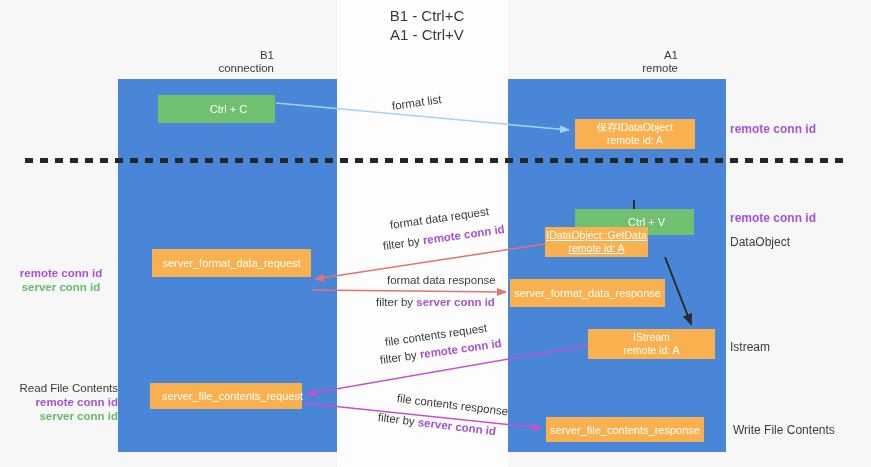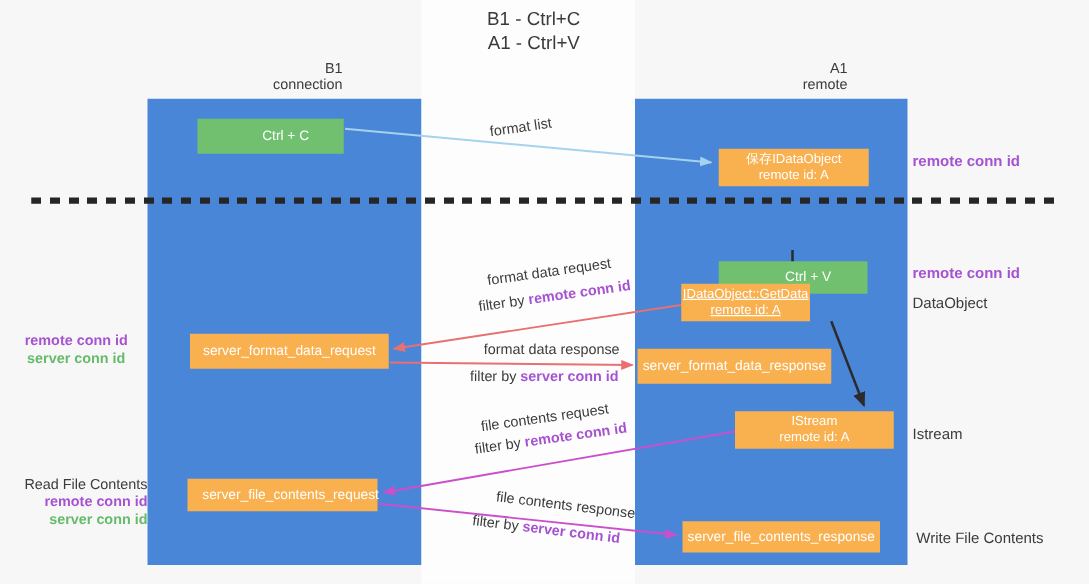--- a/index.html
+++ b/index.html
@@ -26,7 +26,7 @@
   #box-save-obj{left:575px;top:119px;width:120px;height:30px;}
   #box-ctrl-v{left:575px;top:173px;width:119px;height:26px;margin-top:36px;}
   #box-getdata{left:545px;top:227px;width:103px;height:30px;text-decoration:underline;}
-  #box-format-req{left:152px;top:267px;width:159px;height:28px;}
+  #box-format-req{left:152px;top:249px;width:159px;height:28px;}
   #box-format-resp{left:510px;top:279px;width:155px;height:28px;text-align:right;}
   #box-istream{left:588px;top:329px;width:127px;height:30px;}
   #box-file-req{left:150px;top:383px;width:152px;height:26px;padding-left:13px;}

